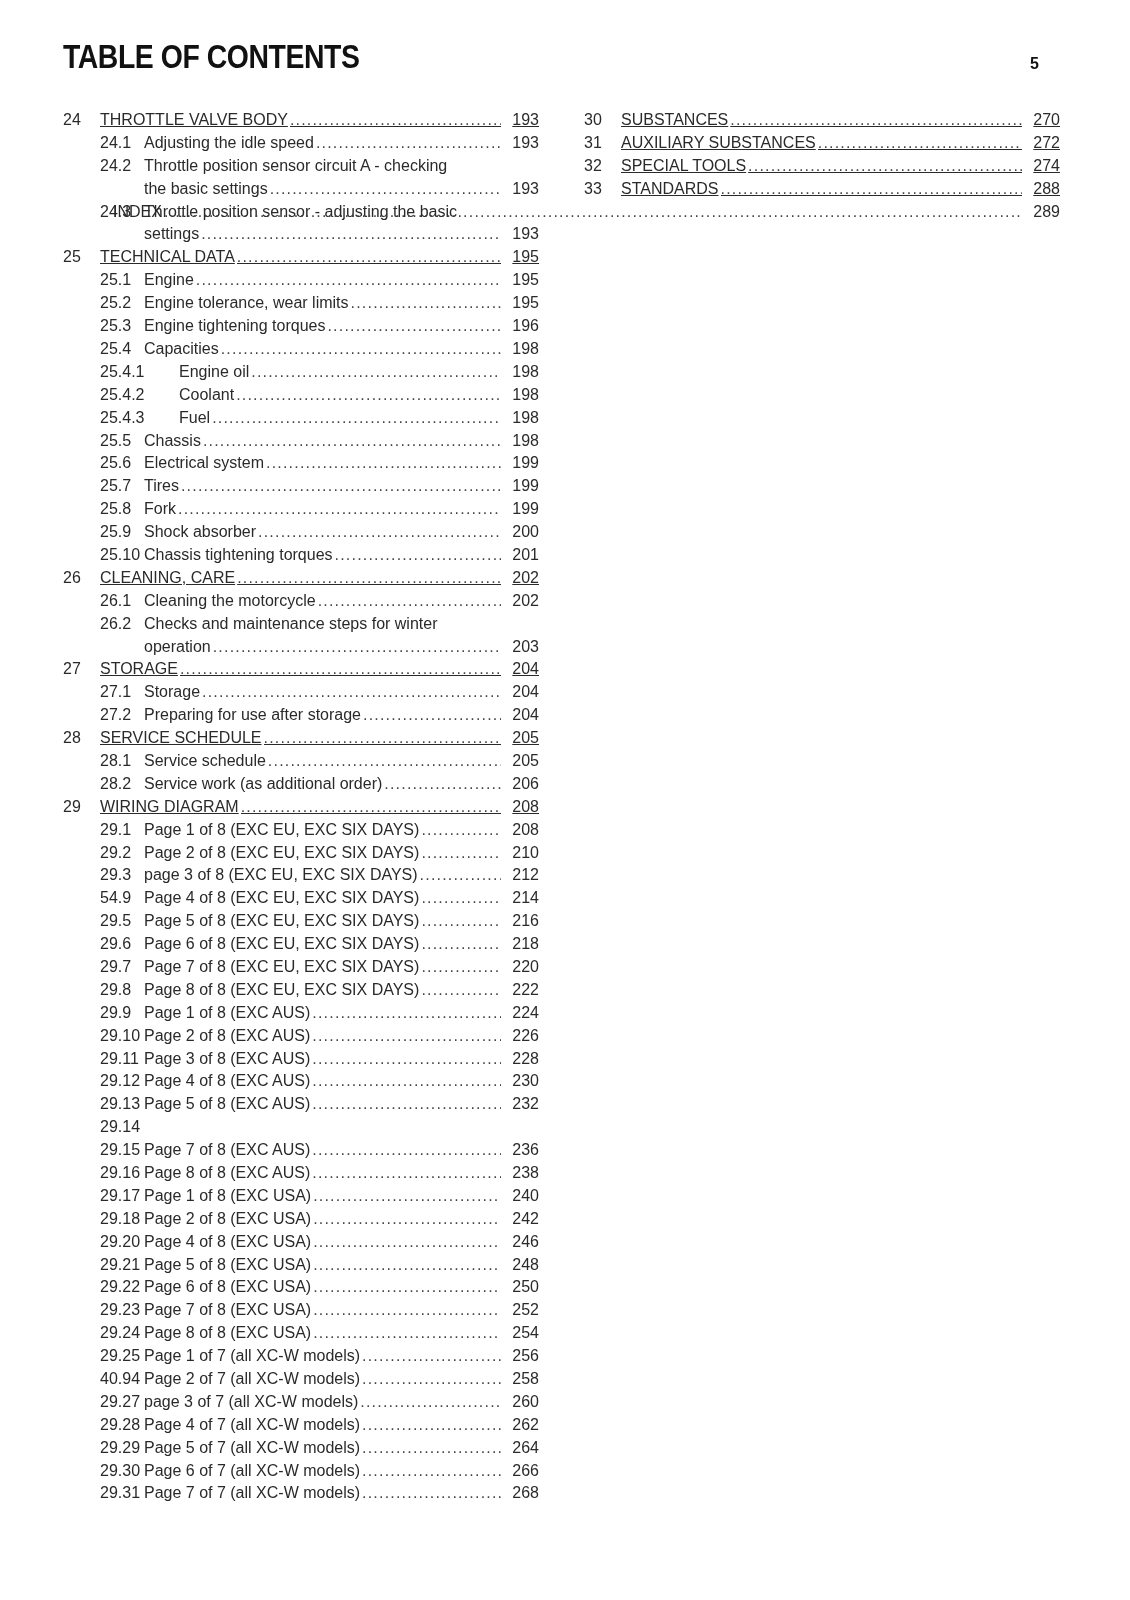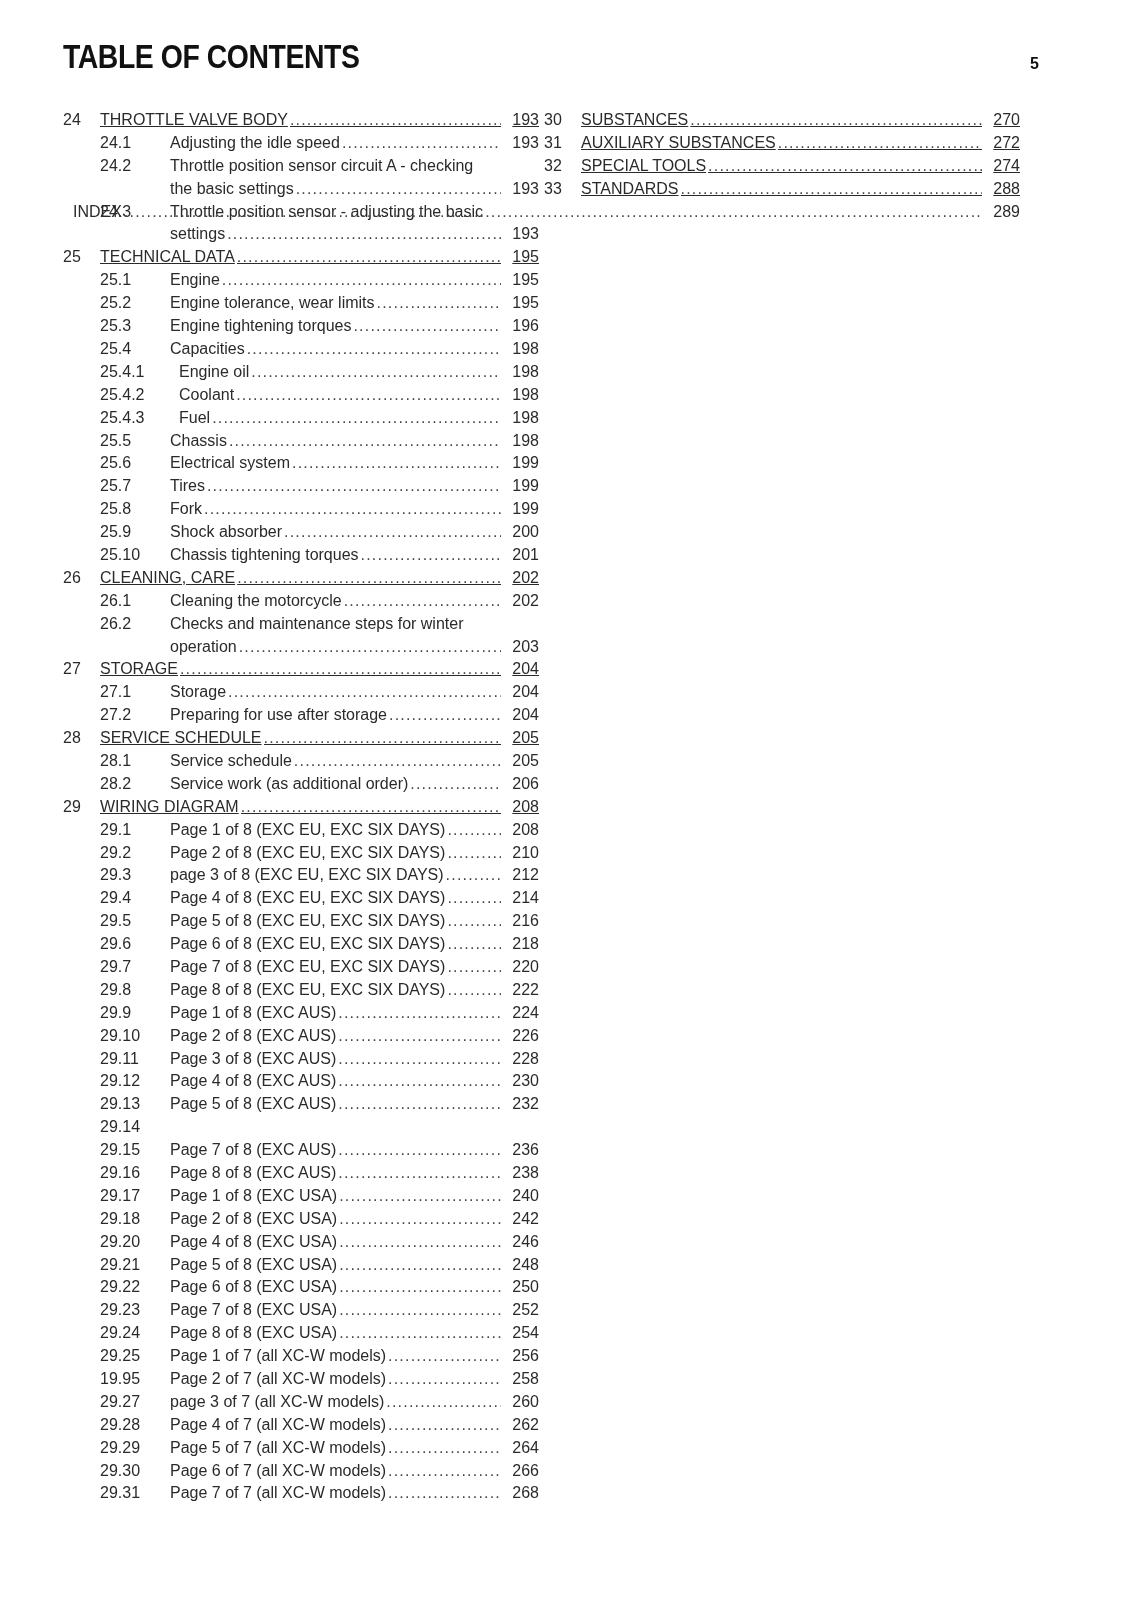--- a/index.html
+++ b/index.html
@@ -13,7 +13,7 @@
                  font-size:16px; color:#111; }
   .toc-col { position:absolute; top:109px; }
   .toc-col.left { left:63px; width:476px; }
-  .toc-col.right { left:544px; width:476px; }
+  .toc-col.right { left:584px; width:476px; }
   .entry { position:relative; font-size:16px; line-height:22.9px; height:22.9px;
            white-space:nowrap; }
   .entry.wrap { height:45.8px; }

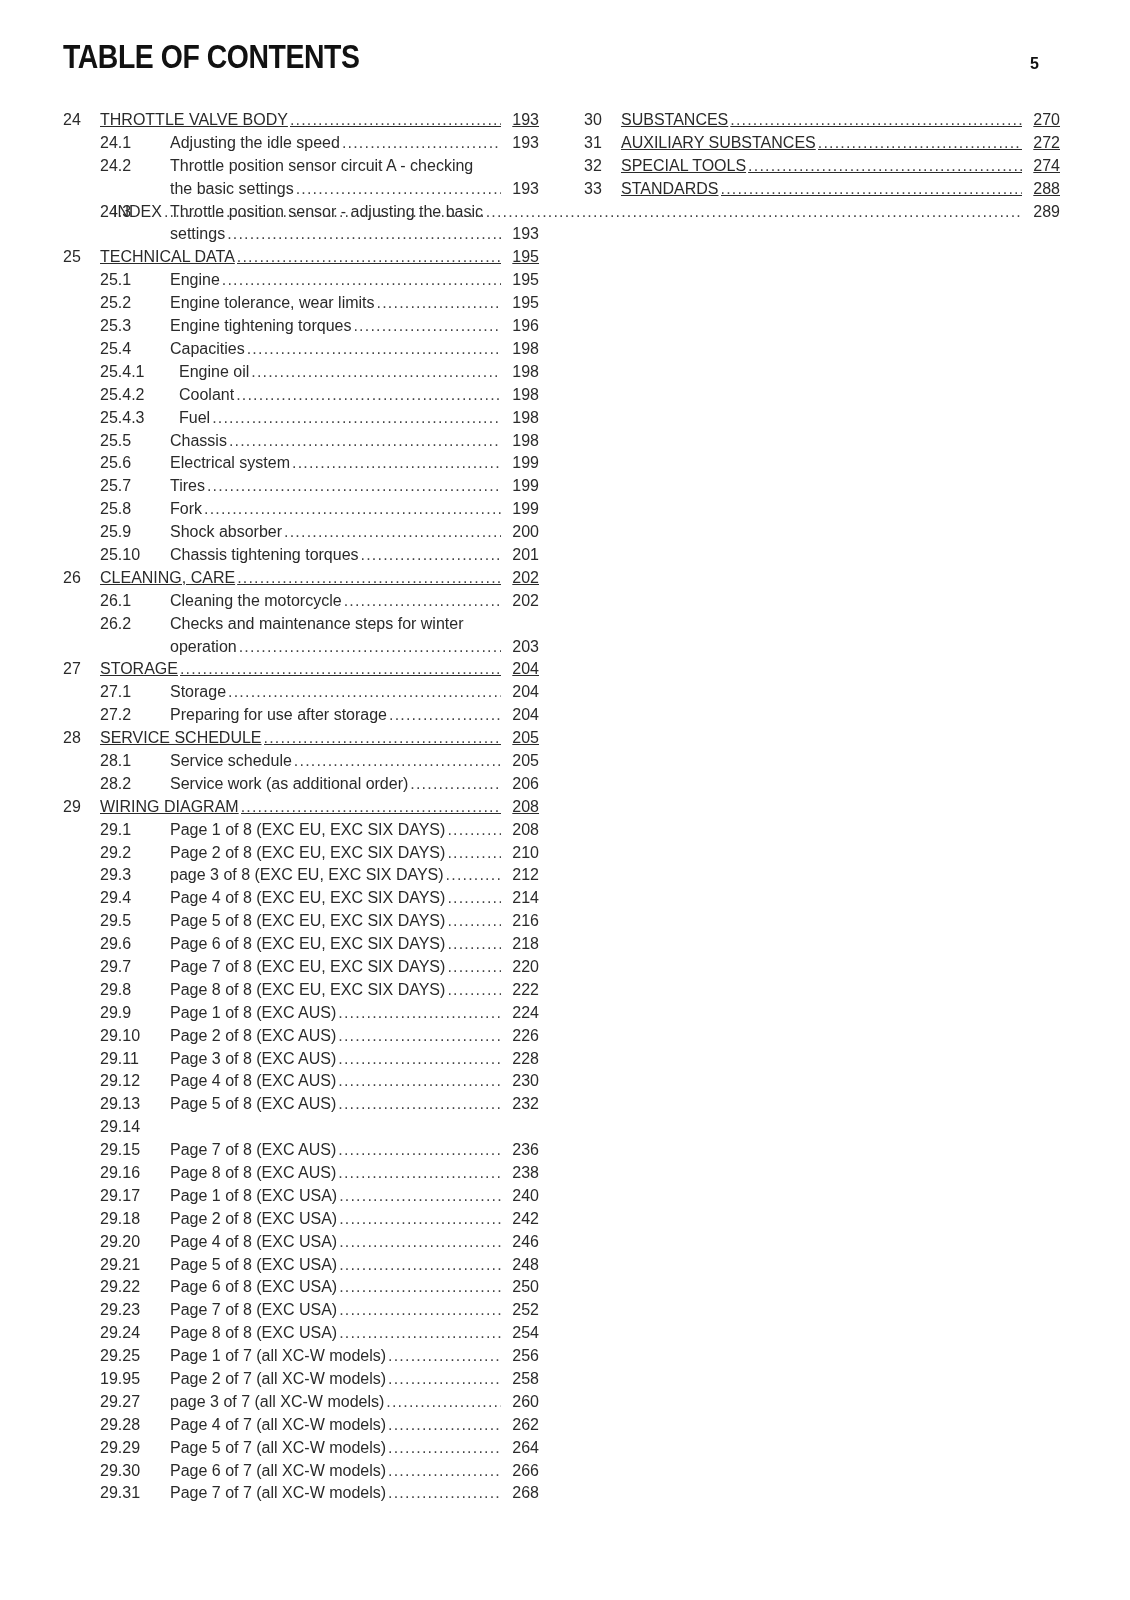--- a/index.html
+++ b/index.html
@@ -28,7 +28,7 @@
   .lvl1 .num { left:0; }
   .lvl1 .body, .lvl1 .text-wrap { left:37px;text-decoration:underline; }
   .lvl2 .num { left:37px;text-align:center; }
-  .lvl2 .body, .lvl2 .text-wrap { left:107px; }
+  .lvl2 .body, .lvl2 .text-wrap { left:81px; }
   .lvl3 .num { left:37px; }
   .lvl3 .body, .lvl3 .text-wrap { left:116px; }
 </style>

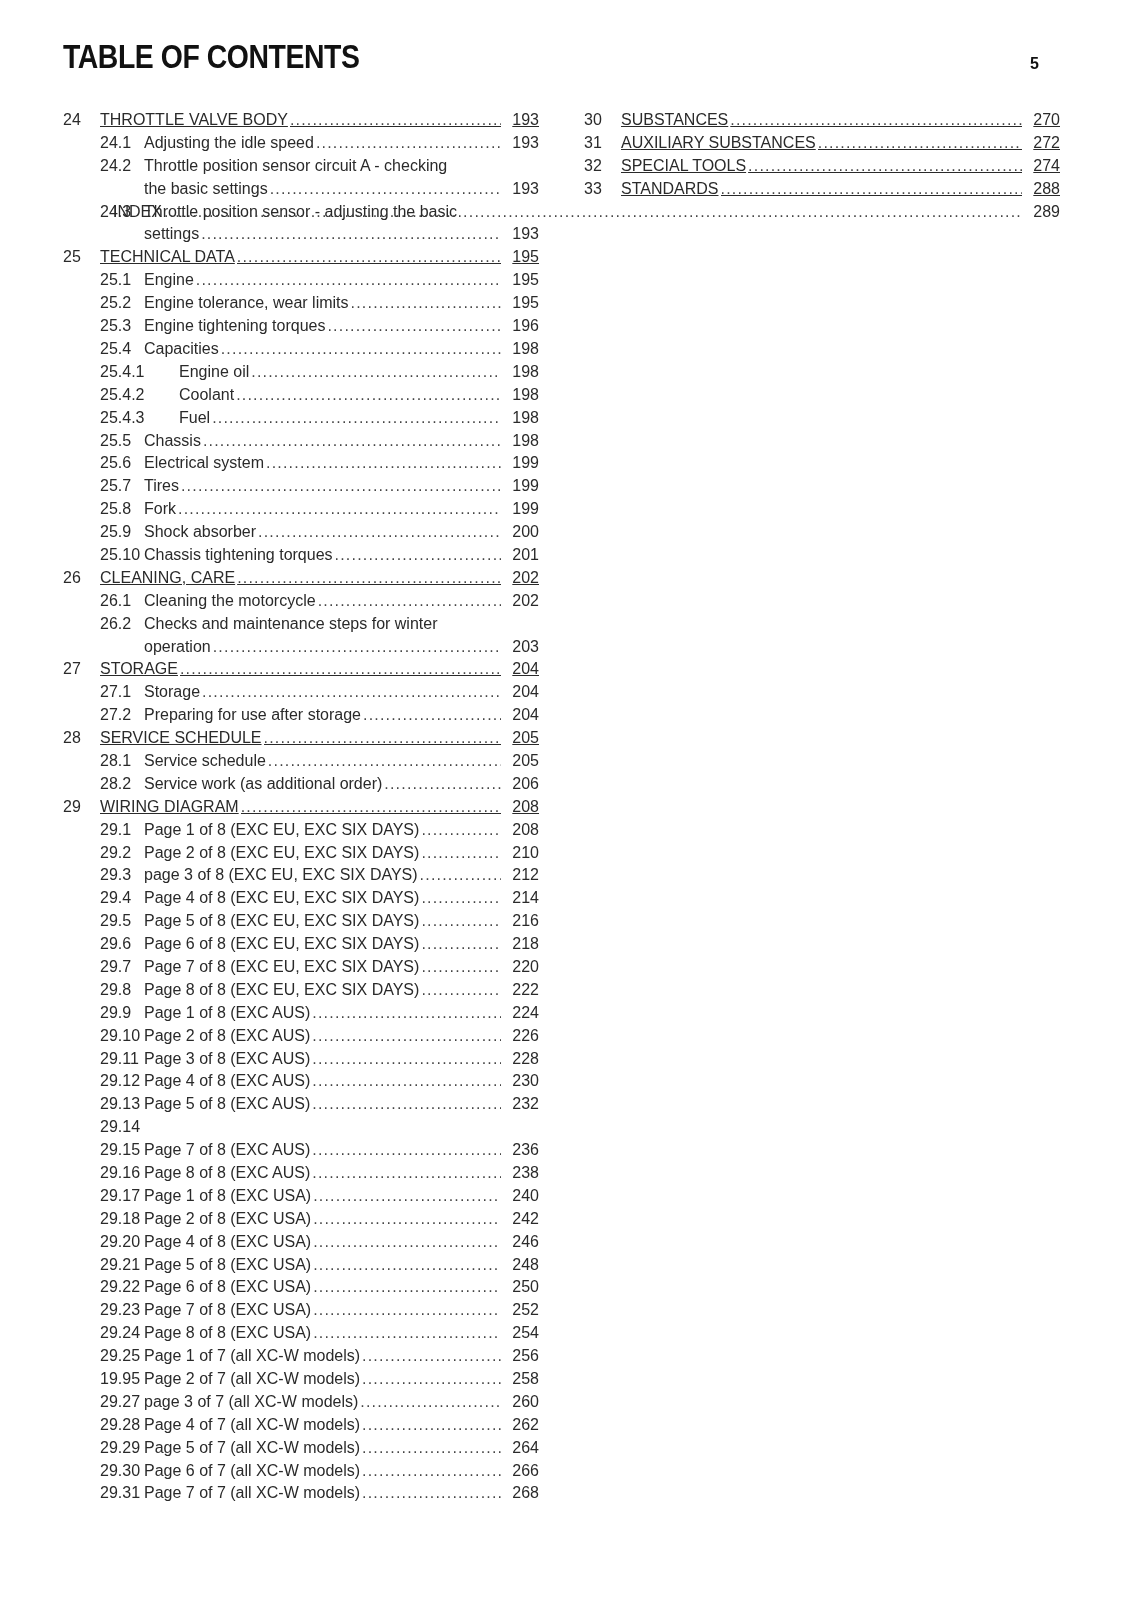--- a/index.html
+++ b/index.html
@@ -359,7 +359,7 @@
       </div>
     </div>
     <div class="entry lvl2">
-      <span class="num">29.4</span>
+      <span class="num">54.9</span>
       <div class="text-wrap">
         <div class="line">
           <span class="txt">Page 4 of 8 (EXC EU, EXC SIX DAYS)</span>

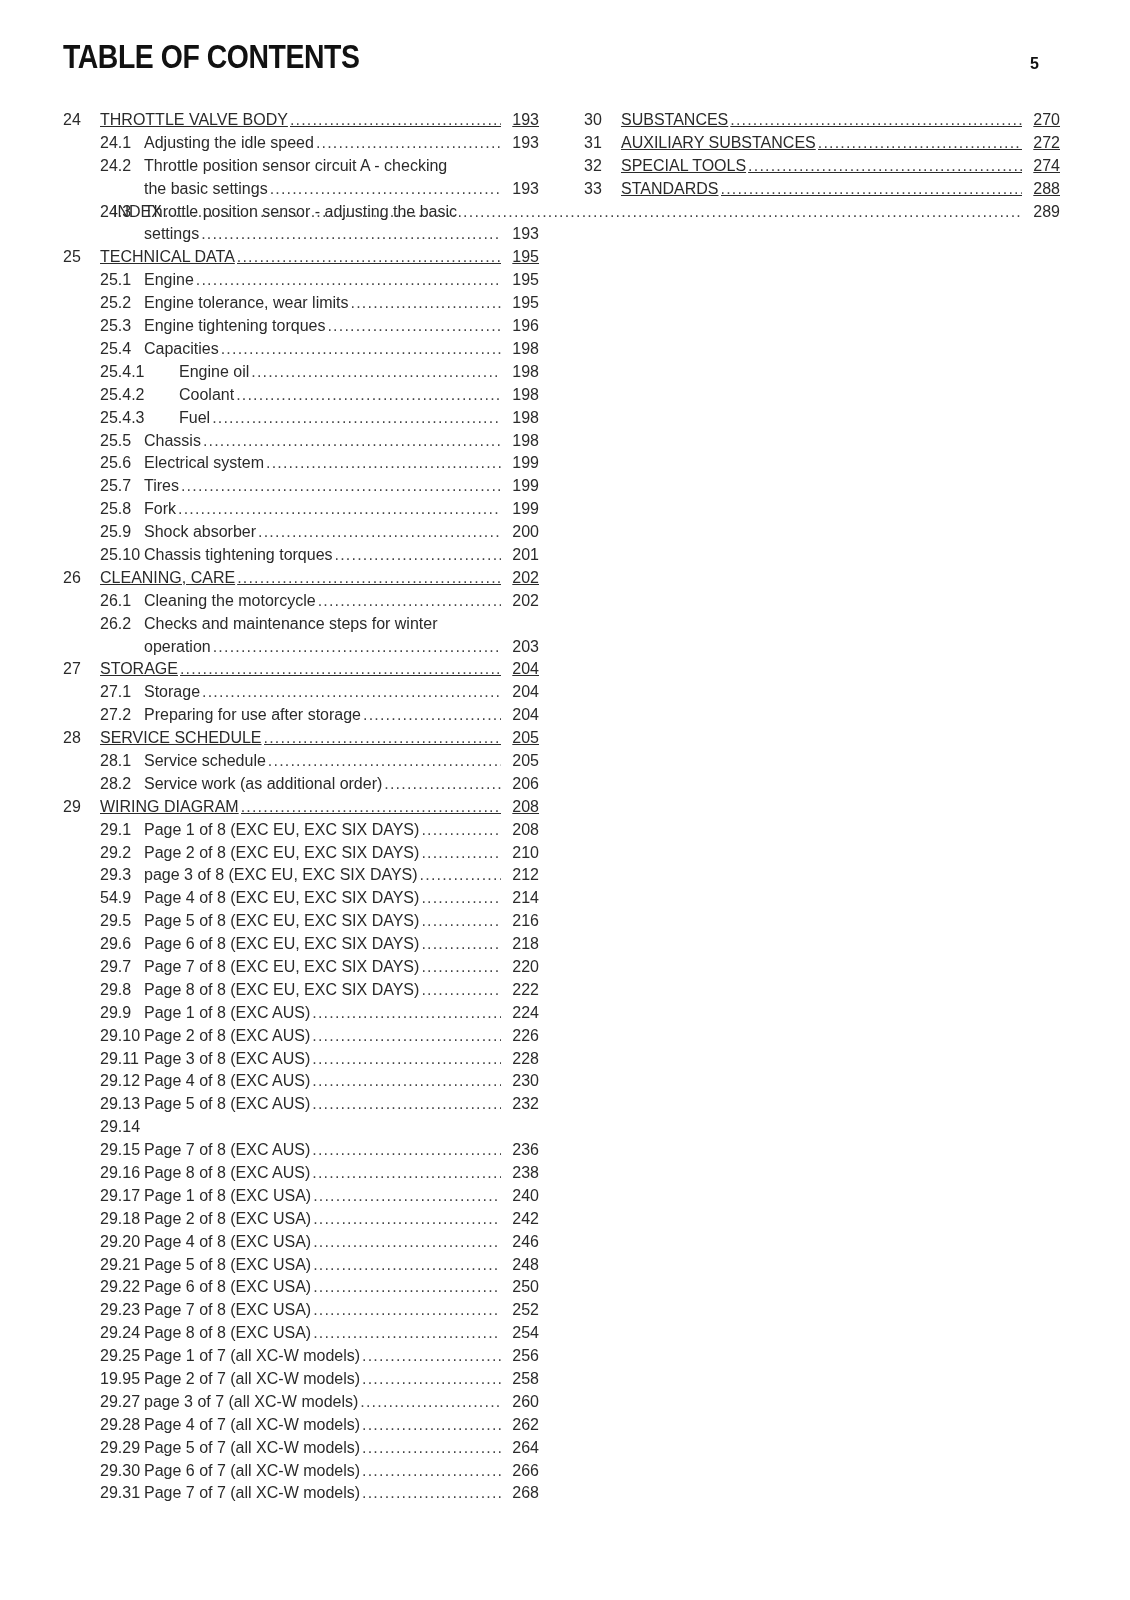--- a/index.html
+++ b/index.html
@@ -562,7 +562,7 @@
       </div>
     </div>
     <div class="entry lvl2">
-      <span class="num">19.95</span>
+      <span class="num">40.94</span>
       <div class="text-wrap">
         <div class="line">
           <span class="txt">Page 2 of 7 (all XC-W models)</span>

